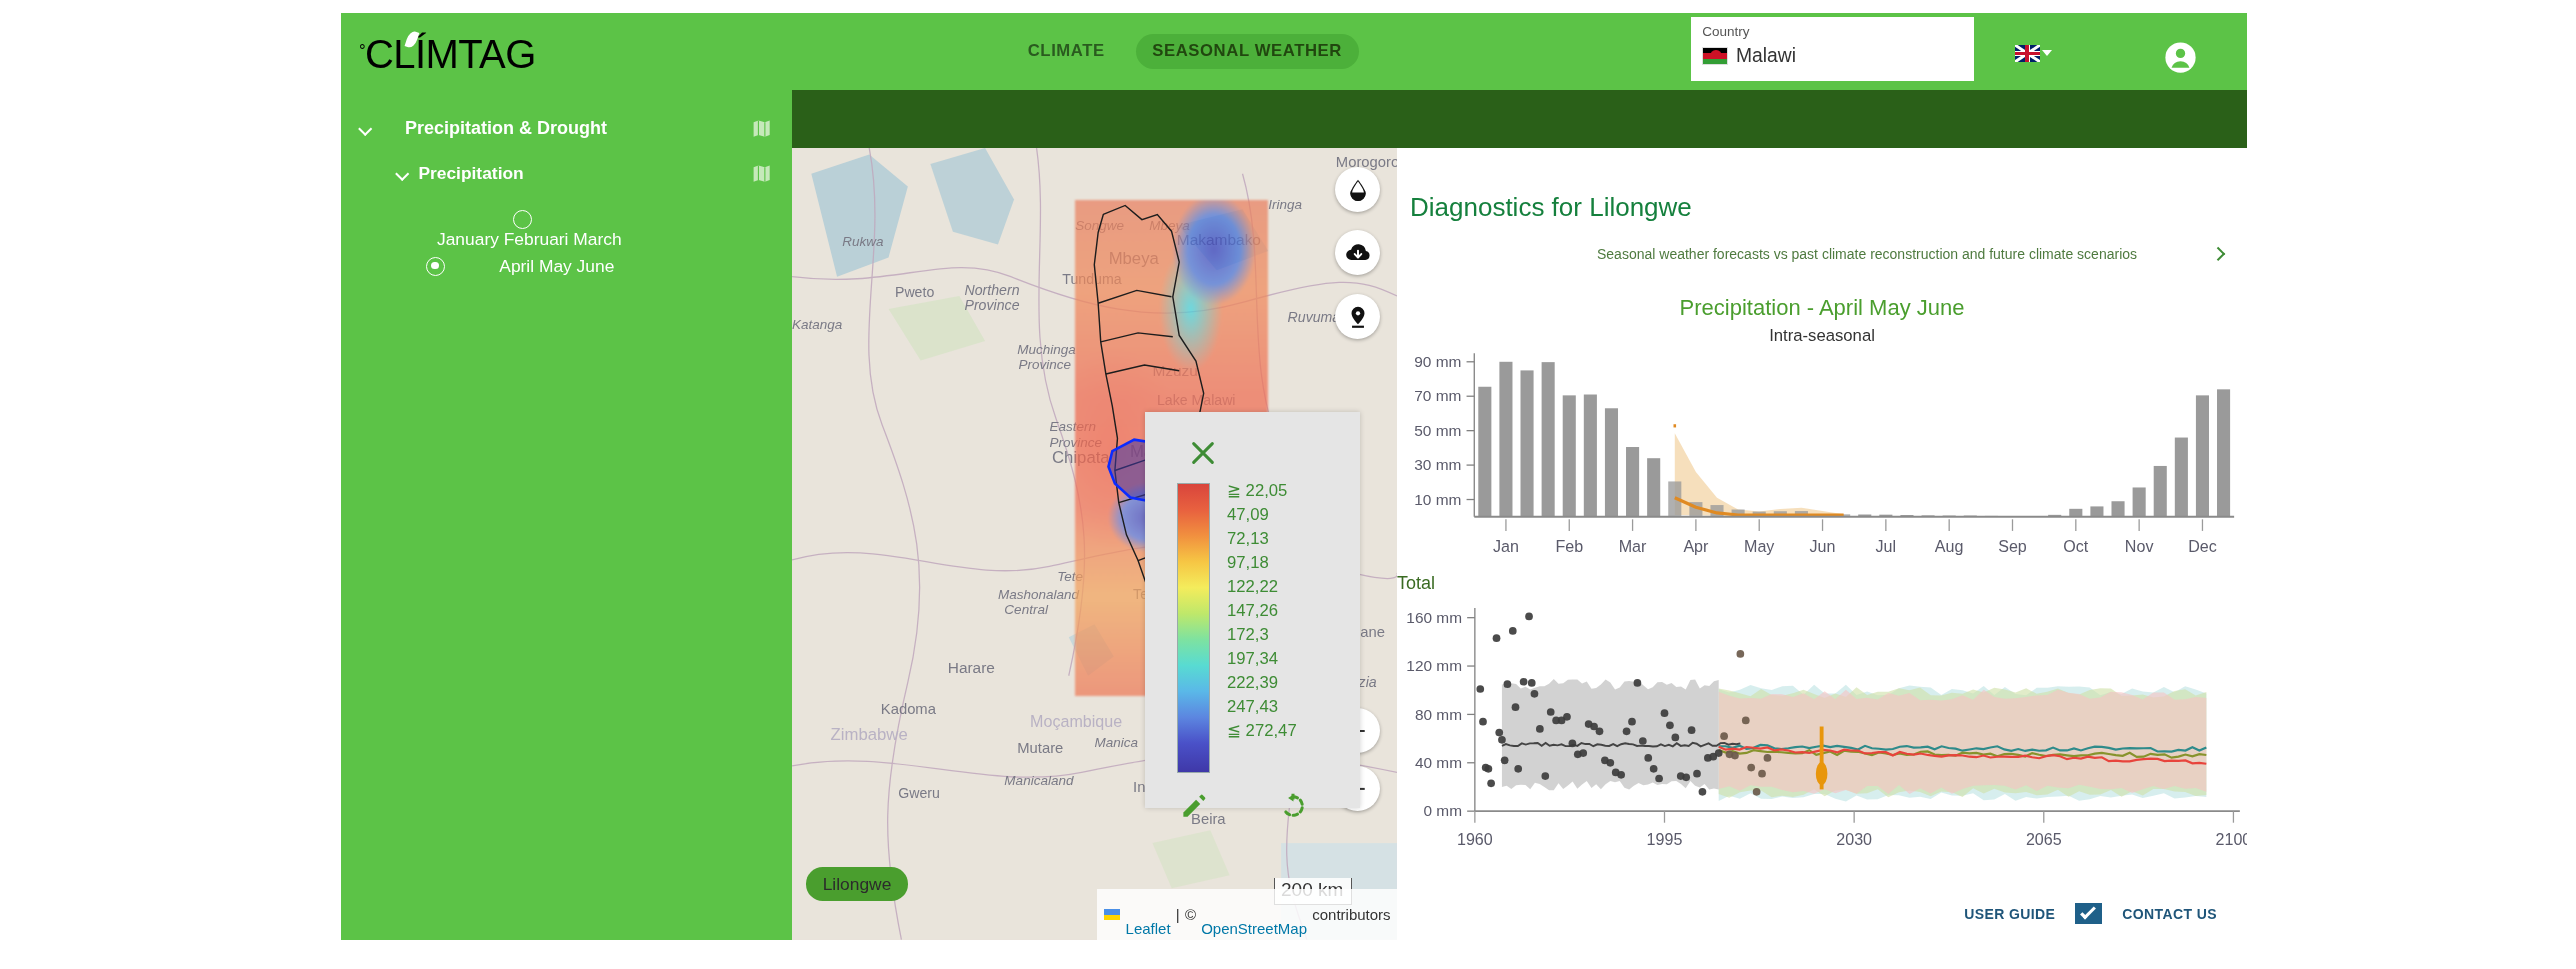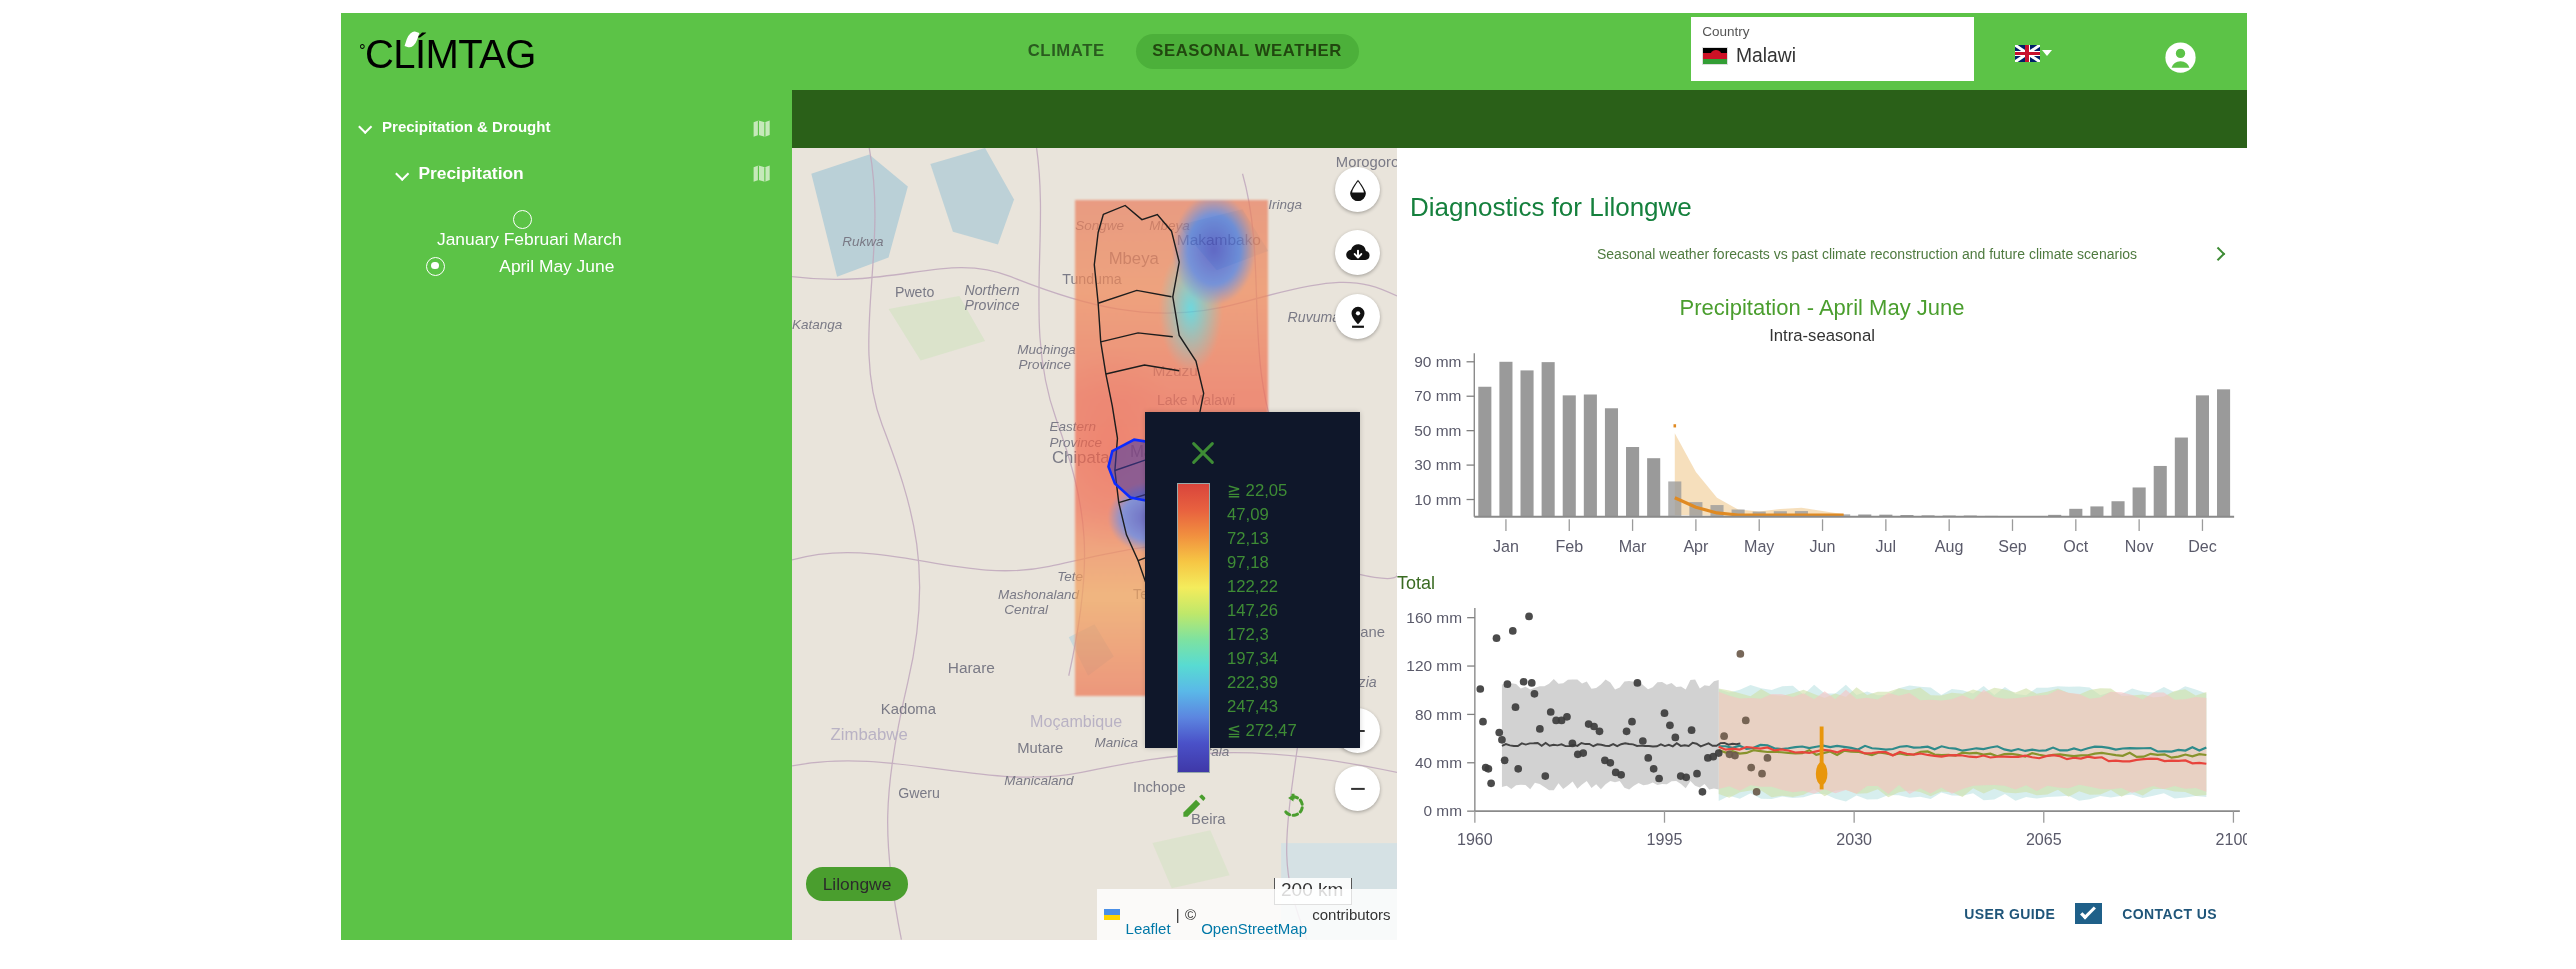--- a/index.html
+++ b/index.html
@@ -152,7 +152,7 @@
     border-right: 2.6px solid #fff; border-bottom: 2.6px solid #fff;
     transform: rotate(45deg);
   }
-  .tree-lbl-1 { font-size: 15px; font-weight: 700; }
+  .tree-lbl-1 { font-size: 18px; font-weight: 700; margin-left: 23px; }
   .tree-lbl-2 { font-size: 17.4px; font-weight: 700; }
   .mapicon {
     position: absolute; width: 19.3px; height: 19.3px; cursor: pointer;

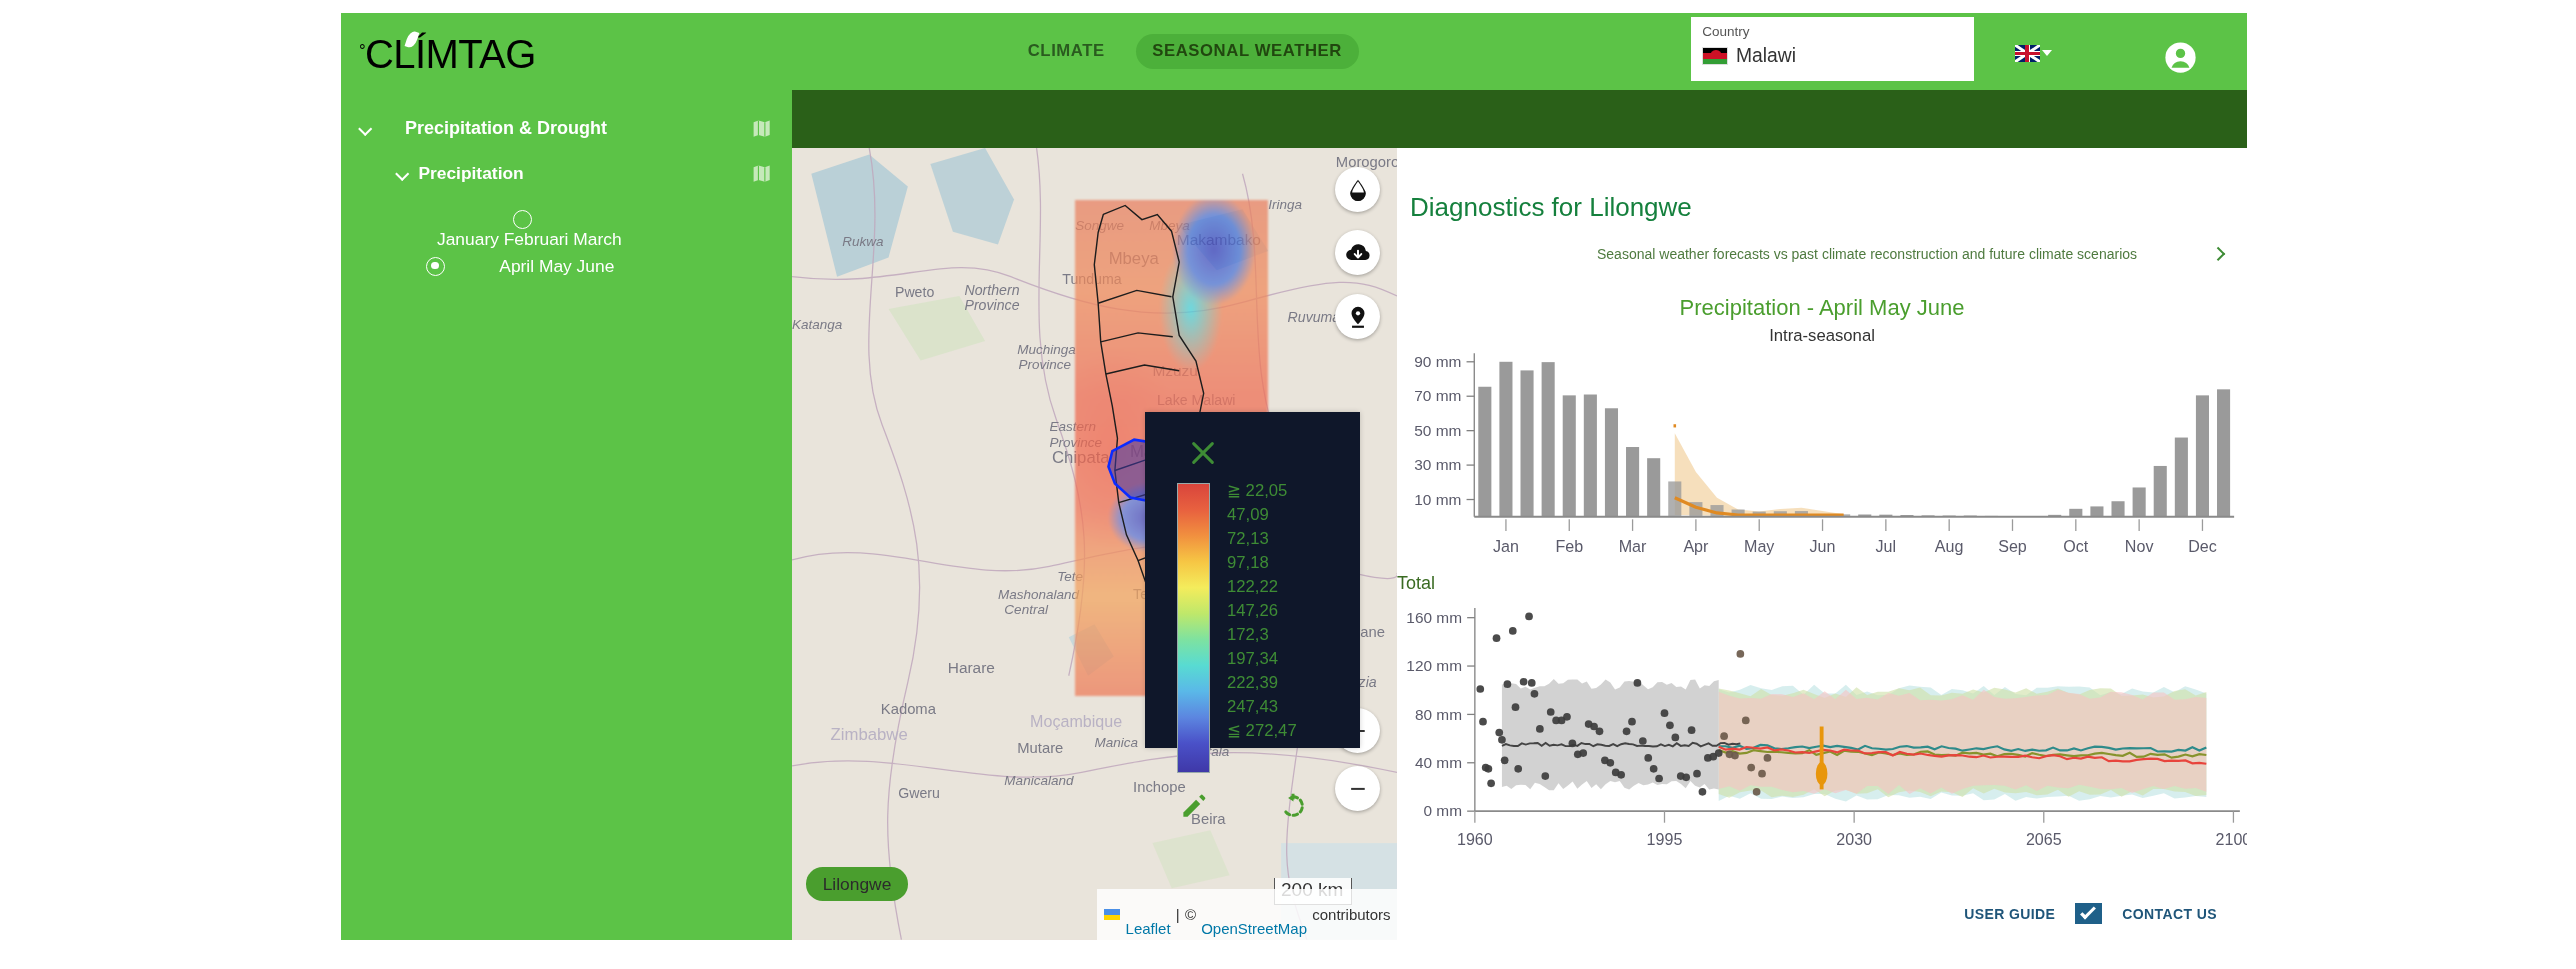--- a/index.html
+++ b/index.html
@@ -241,8 +241,8 @@
   
   .legend {
     position: absolute; left: 804px; top: 399px;
-    width: 215px; height: 336px;
-    background: #0f172a;
+    width: 215px; height: 396px;
+    background: #e5e5e5;
     box-shadow: 0 0 5.2px rgba(0,0,0,.18);
     z-index: 40;
   }

